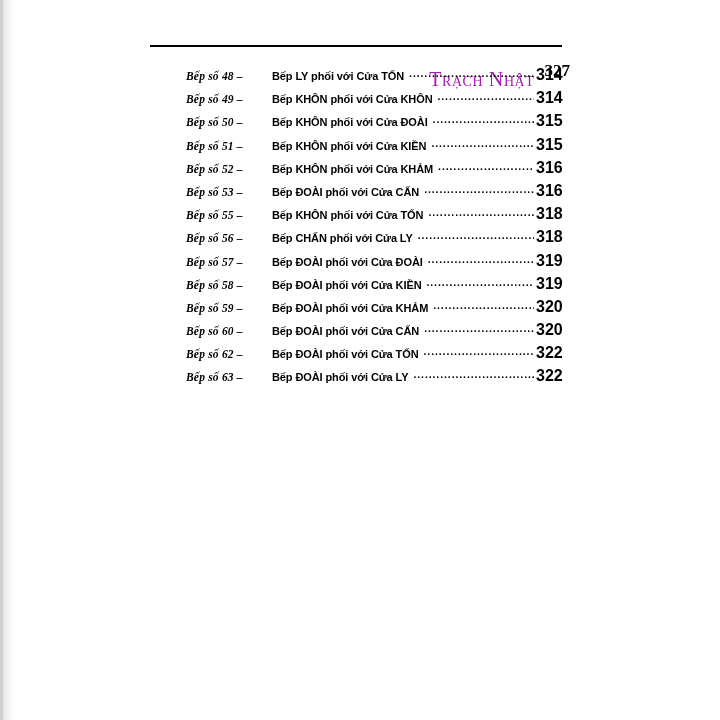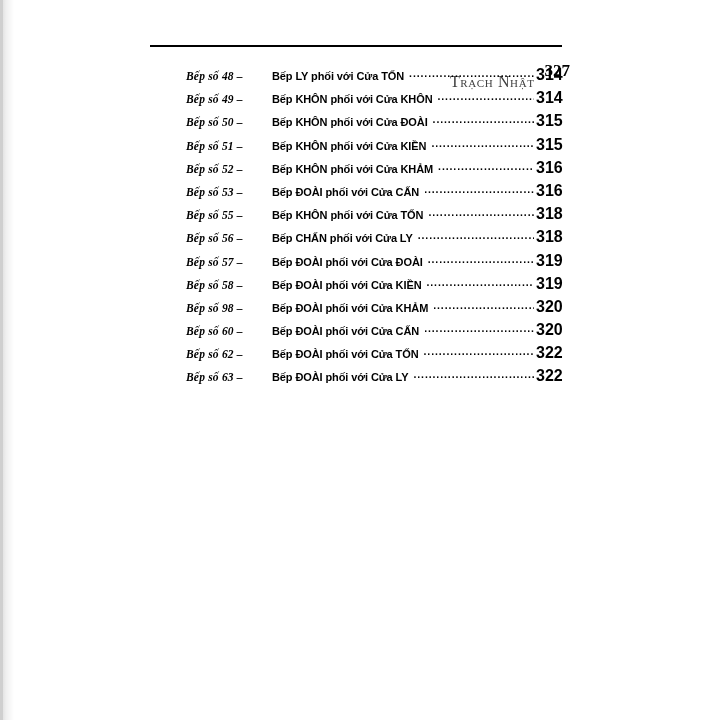--- a/index.html
+++ b/index.html
@@ -34,11 +34,11 @@
   }
   .header-title {
     font-family: "Liberation Serif", serif;
-    font-size: 16px;
+    font-size: 20px;
     letter-spacing: 0.6px;
     font-variant: small-caps;
     text-transform: capitalize;
-    color: #404040;
+    color: #a21caf;
     white-space: nowrap;
     margin-top: 36px;
   }

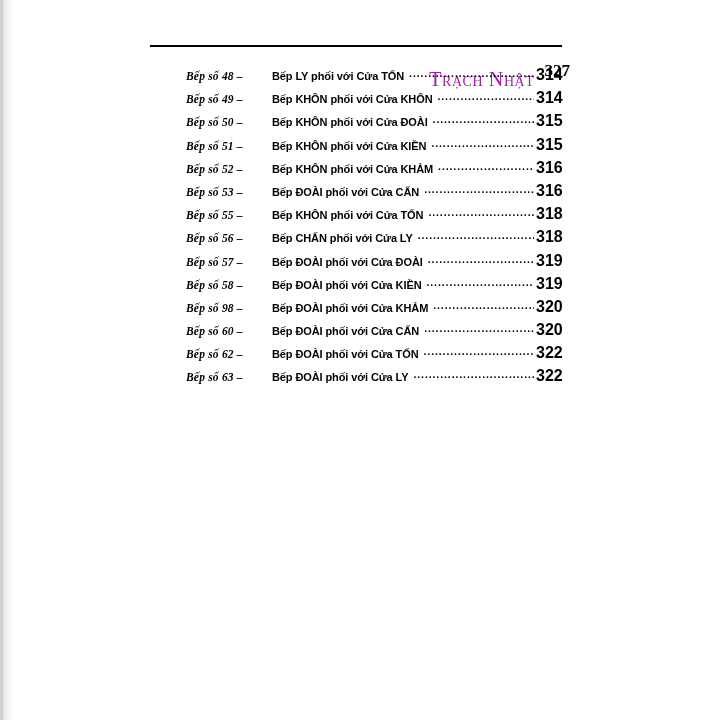--- a/index.html
+++ b/index.html
@@ -212,7 +212,7 @@
         <span class="toc-page">319</span>
       </div>
       <div class="toc-row">
-        <span class="toc-label">Bếp số 98 –</span>
+        <span class="toc-label">Bếp số 59 –</span>
         <span class="toc-title">Bếp ĐOÀI phối với Cửa KHẢM</span>
         <span class="toc-dots"></span>
         <span class="toc-page">320</span>

